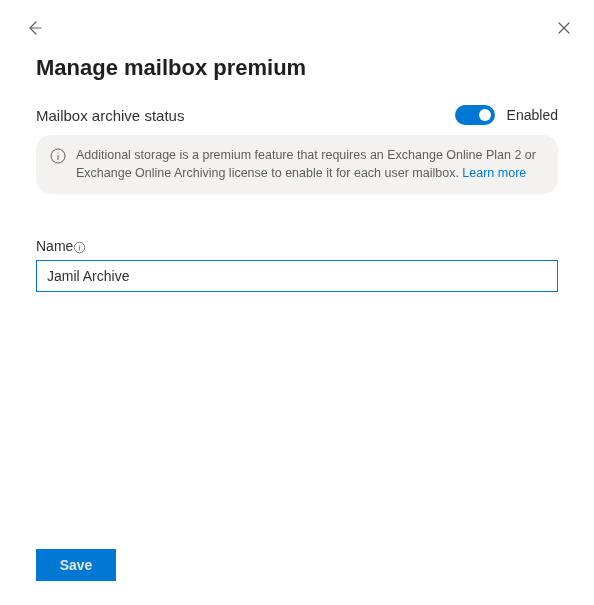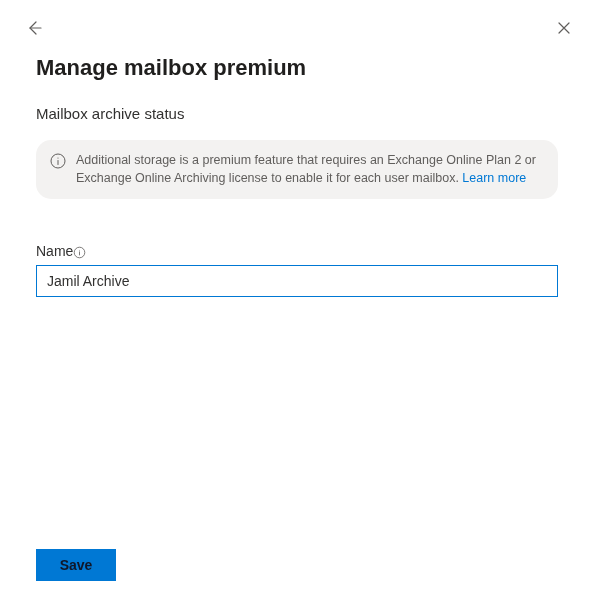--- a/index.html
+++ b/index.html
@@ -48,7 +48,7 @@
       display: flex;
       justify-content: space-between;
       align-items: center;
-      margin-bottom: 18px;
+      margin-bottom: 10px;
     }
     .status-label {
       font-size: 15px;

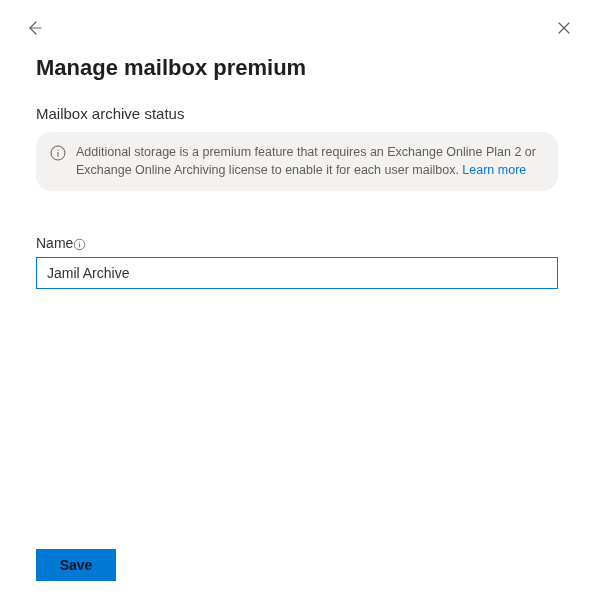--- a/index.html
+++ b/index.html
@@ -176,6 +176,12 @@
 
   <div class="status-row">
     <div class="status-label">Mailbox archive status</div>
+    <div class="toggle-group">
+      <button class="toggle">
+        <span class="toggle-knob"></span>
+      </button>
+      <span class="toggle-label">Enabled</span>
+    </div>
   </div>
 
   <div class="info-box">

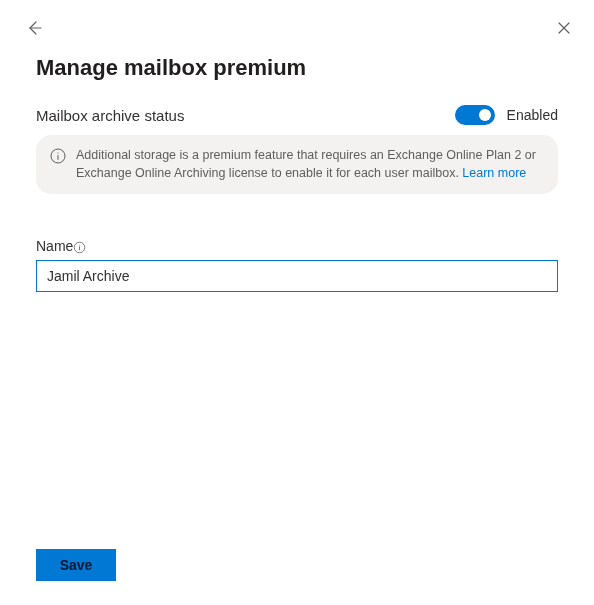--- a/index.html
+++ b/index.html
@@ -140,7 +140,7 @@
     }
     .save-btn {
       background: #0078d4;
-      color: #0f172a;
+      color: #e5e5e5;
       border: none;
       padding: 8px 22px;
       font-size: 14px;

